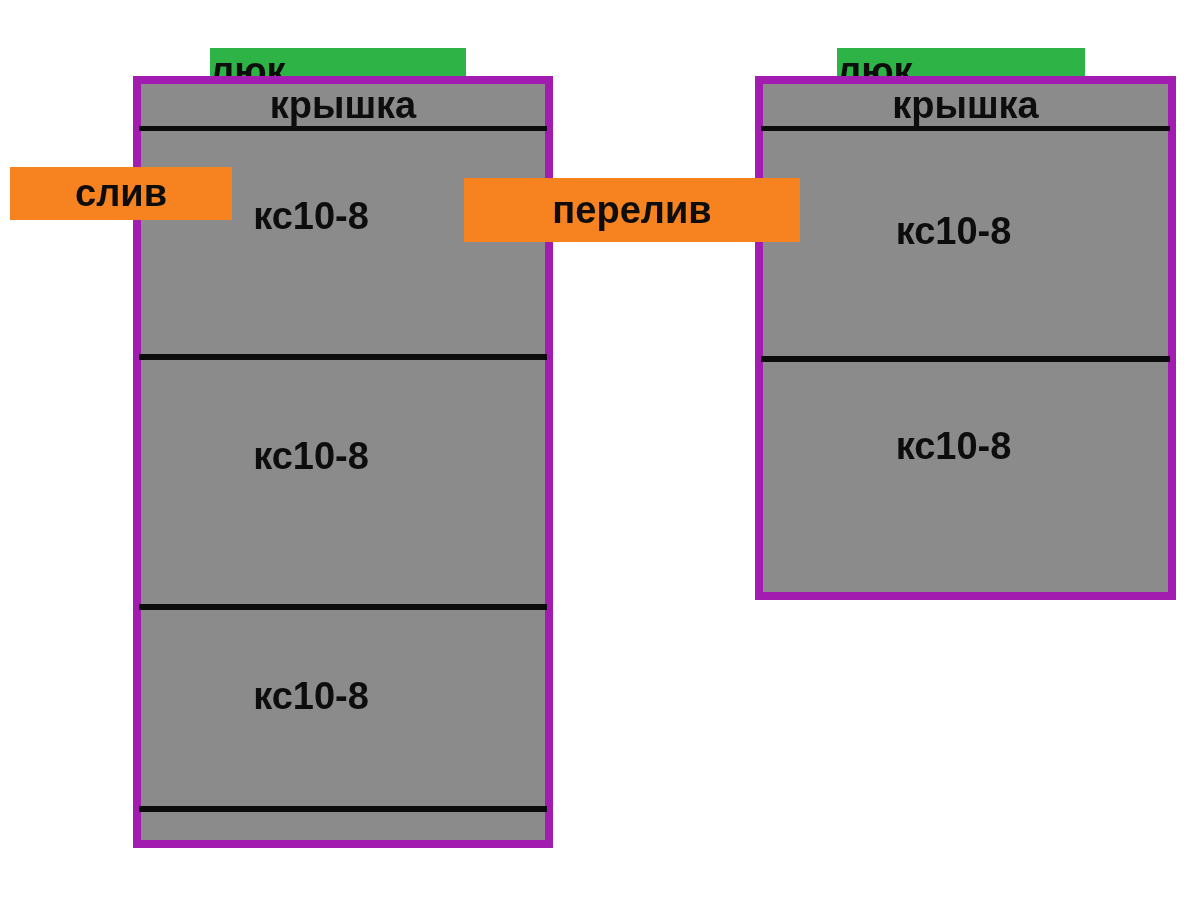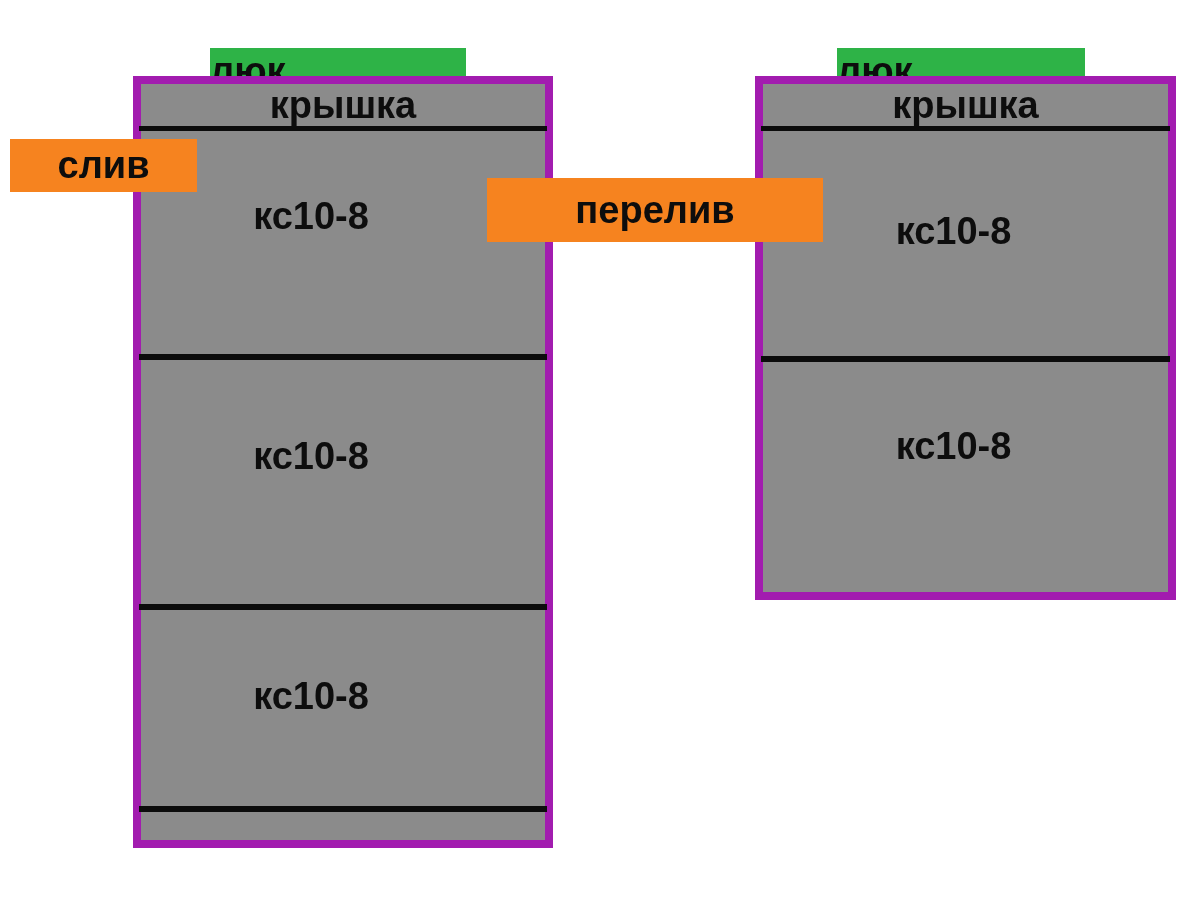--- a/index.html
+++ b/index.html
@@ -105,7 +105,7 @@
     <div class="band-label shift-r" style="top:341px;">кс10-8</div>
   </div>
 
-  <div class="pipe" style="left:10px; top:139px; width:187px; height:53px;">слив</div>
+  <div class="pipe" style="left:10px; top:167px; width:222px; height:53px;">слив</div>
 
   <div class="pipe" style="left:487px; top:178px; width:336px; height:64px;">перелив</div>
 

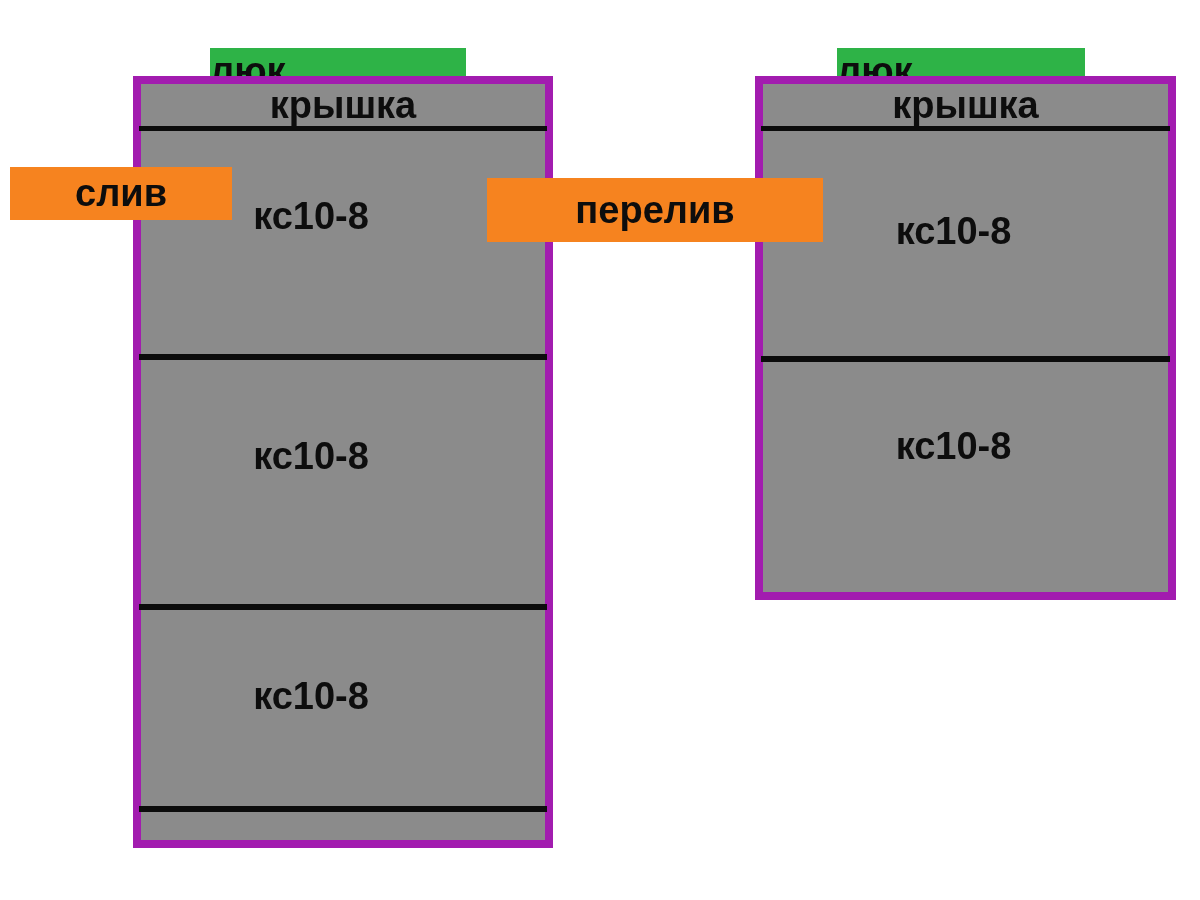--- a/index.html
+++ b/index.html
@@ -107,7 +107,7 @@
 
   <div class="pipe" style="left:10px; top:167px; width:222px; height:53px;">слив</div>
 
-  <div class="pipe" style="left:487px; top:178px; width:336px; height:64px;">перелив</div>
+  <div class="pipe" style="left:464px; top:178px; width:336px; height:64px;">перелив</div>
 
 </div>
 

